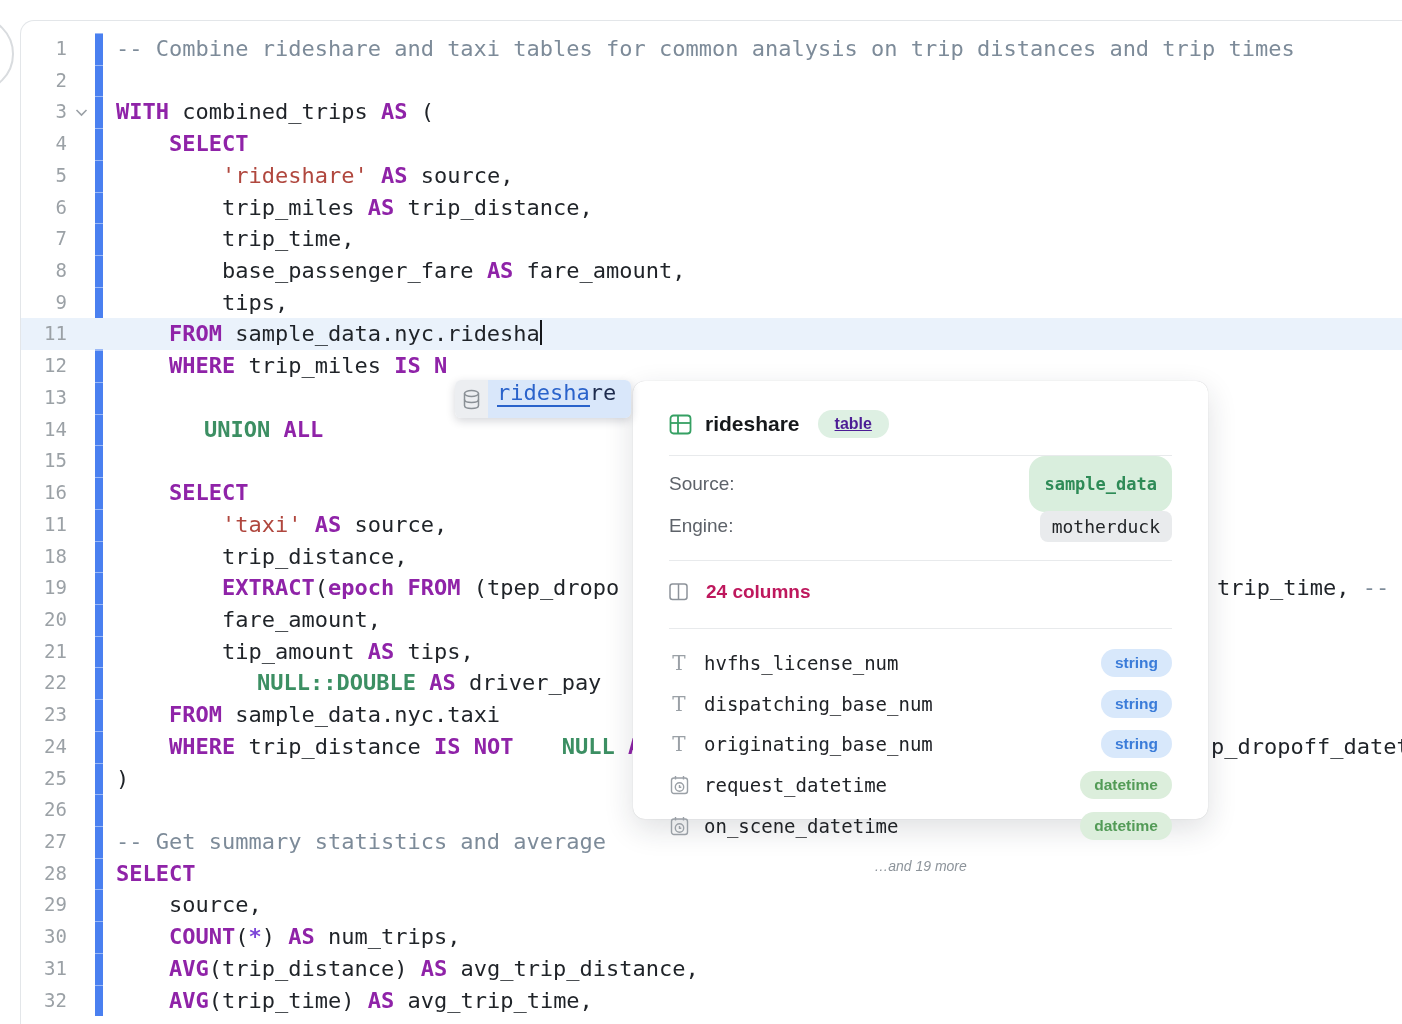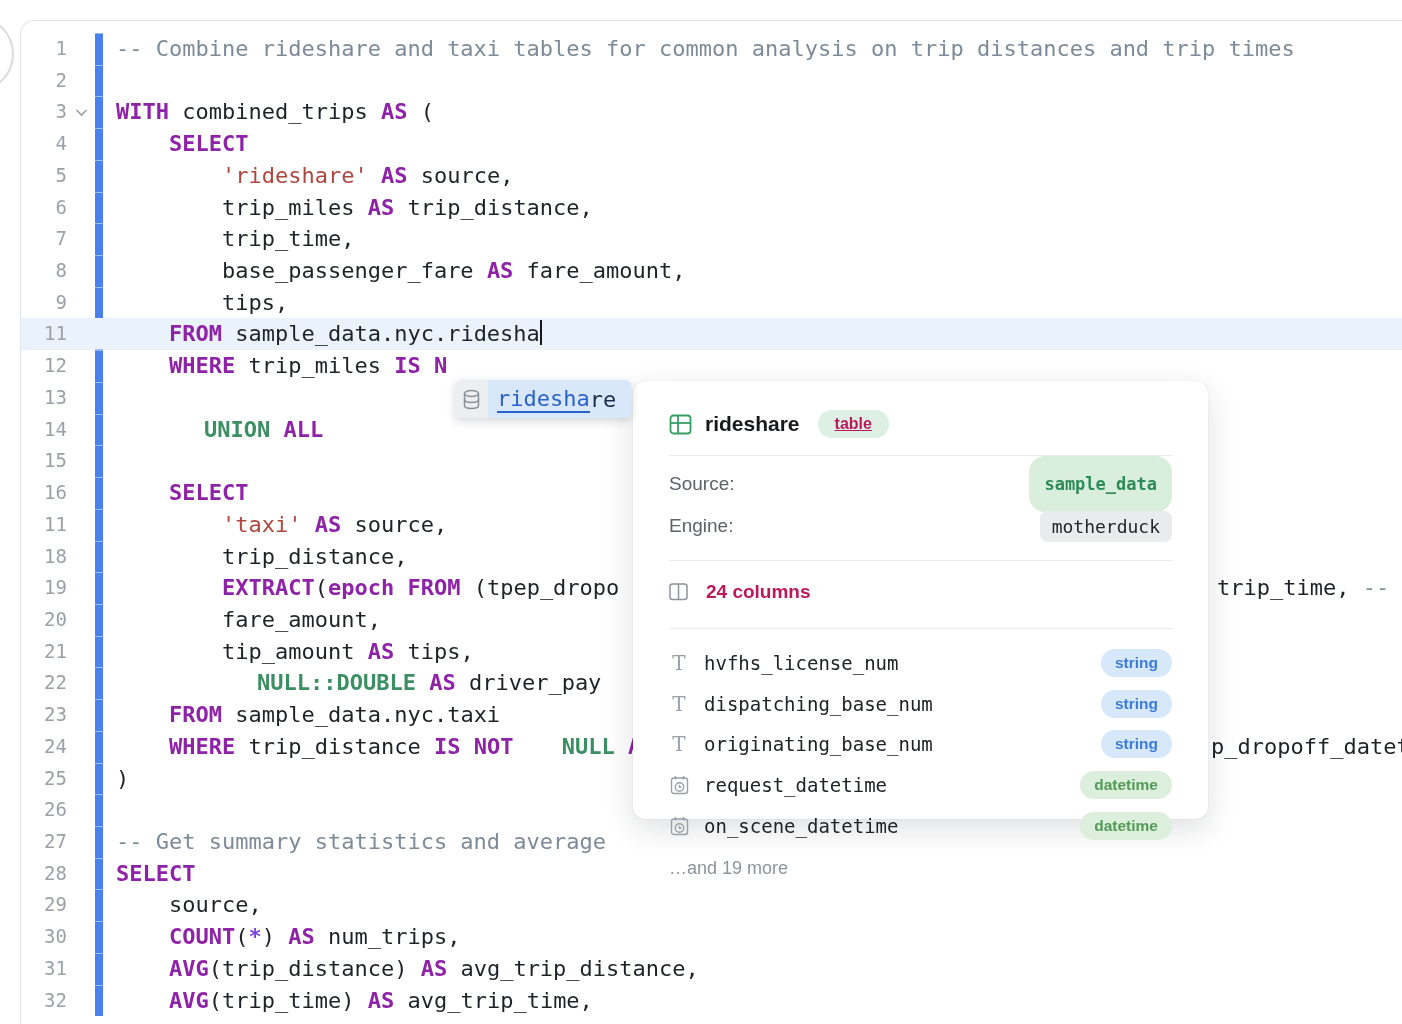--- a/index.html
+++ b/index.html
@@ -36,7 +36,7 @@
       border-radius:6px;overflow:hidden;box-shadow:0 3px 10px rgba(20,30,50,.18);
       font-family:"DejaVu Sans Mono",monospace;font-size:22px;}
   .ac-icon{width:33px;background:#eceef1;display:flex;align-items:center;justify-content:center;flex:none;}
-  .ac-item{background:#d9e7fa;display:flex;align-items:center;padding:0 15px 0 9px;}
+  .ac-item{background:#d9e7fa;display:flex;align-items:flex-start;padding:0 15px 0 9px;}
   .ac-match{color:#2a63cb;border-bottom:2px solid #2a63cb;}
   .ac-rest{color:#1d2b4d;}
 

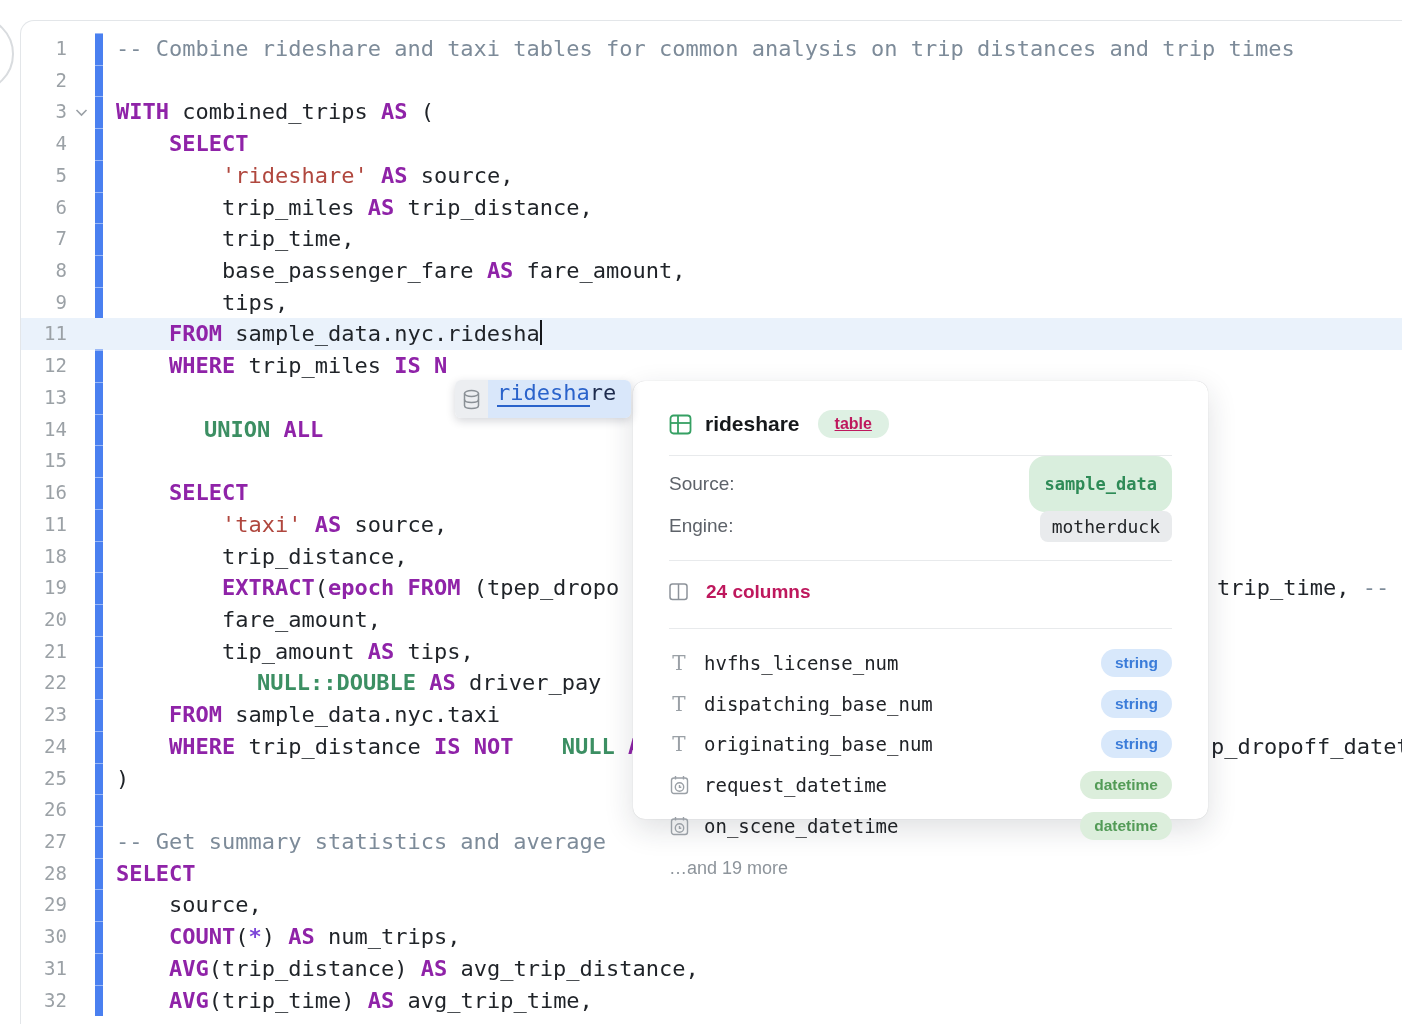--- a/index.html
+++ b/index.html
@@ -47,7 +47,7 @@
   .pp-header{margin-top:25px;height:36px;display:flex;align-items:center;gap:13px;}
   .pp-title{font-size:21px;font-weight:700;color:#16181b;}
   .pill{display:inline-block;white-space:nowrap;}
-  .pill-table{background:#def0e3;color:#be185d;font-weight:700;font-size:16px;
+  .pill-table{background:#def0e3;color:#4c1d95;font-weight:700;font-size:16px;
               padding:5px 17px;border-radius:17px;margin-left:5px;text-decoration:underline;}
   .pp-div{border:none;border-top:1px solid #e8eaec;margin:13px 0 0;}
   .pp-field{display:flex;justify-content:space-between;align-items:center;height:42px;}

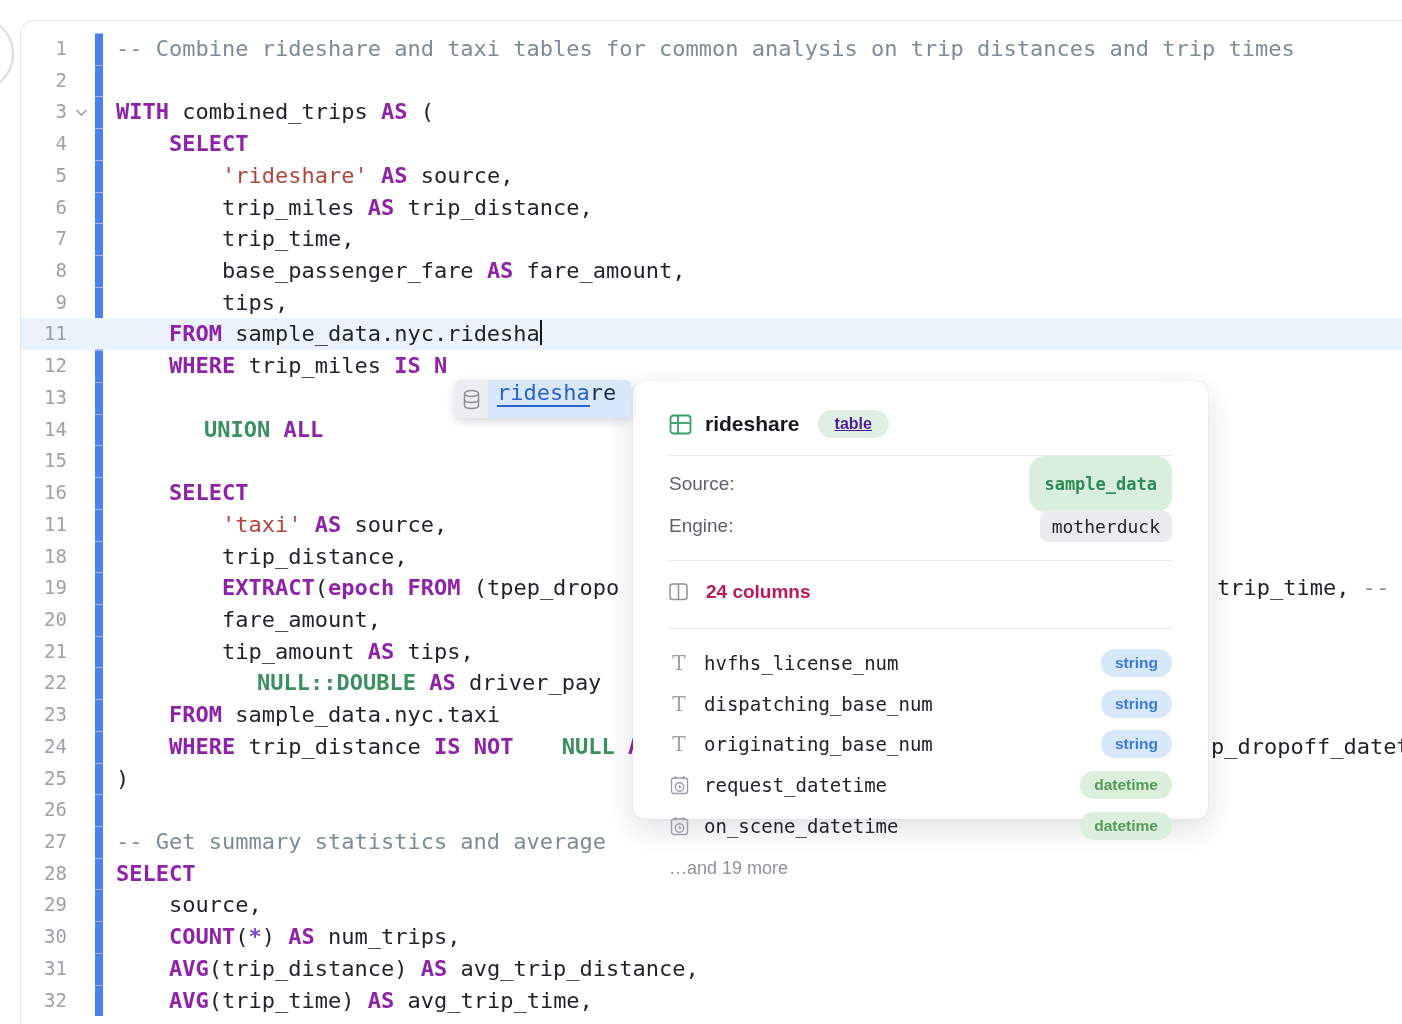--- a/index.html
+++ b/index.html
@@ -66,7 +66,7 @@
   .pill-type{font-weight:700;font-size:15.5px;padding:5px 14px;border-radius:15px;}
   .ty-string{background:#d8e8fb;color:#3b7cd9;}
   .ty-datetime{background:#dceedc;color:#539b57;}
-  .pp-footer{color:#8d949b;font-size:18px;margin-top:12px;}
+  .pp-footer{text-align:center;color:#8d949b;font-size:14px;margin-top:12px;font-style:italic;}
 </style>
 </head>
 <body>

